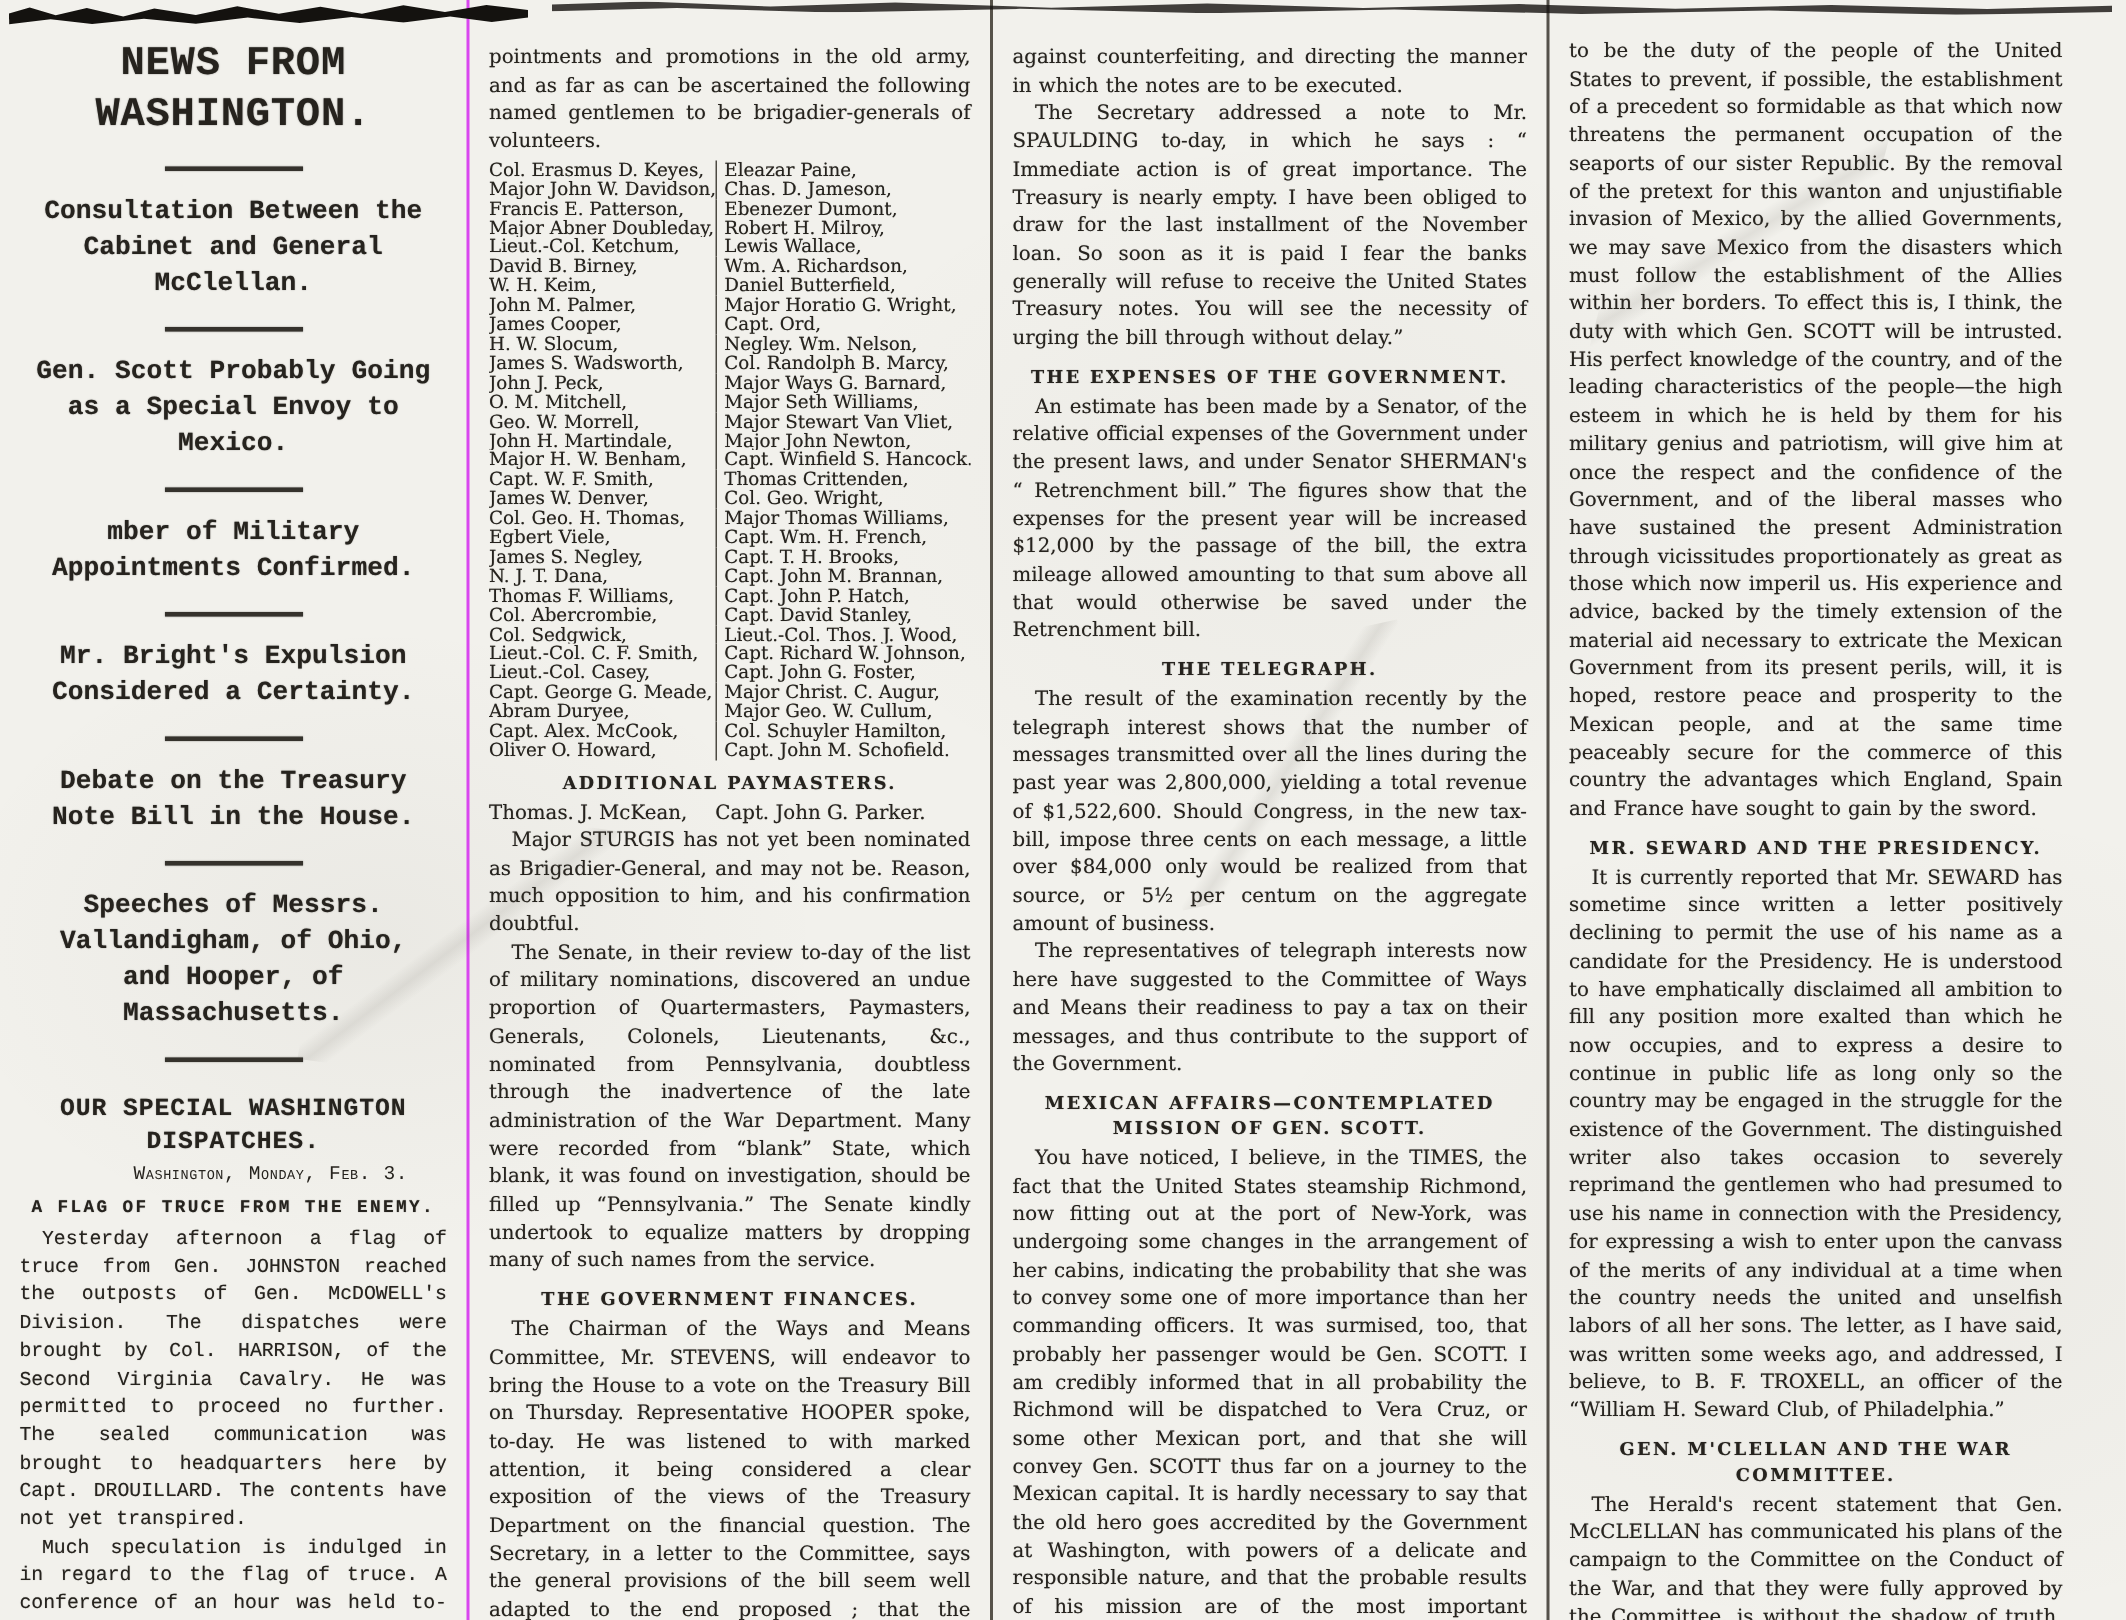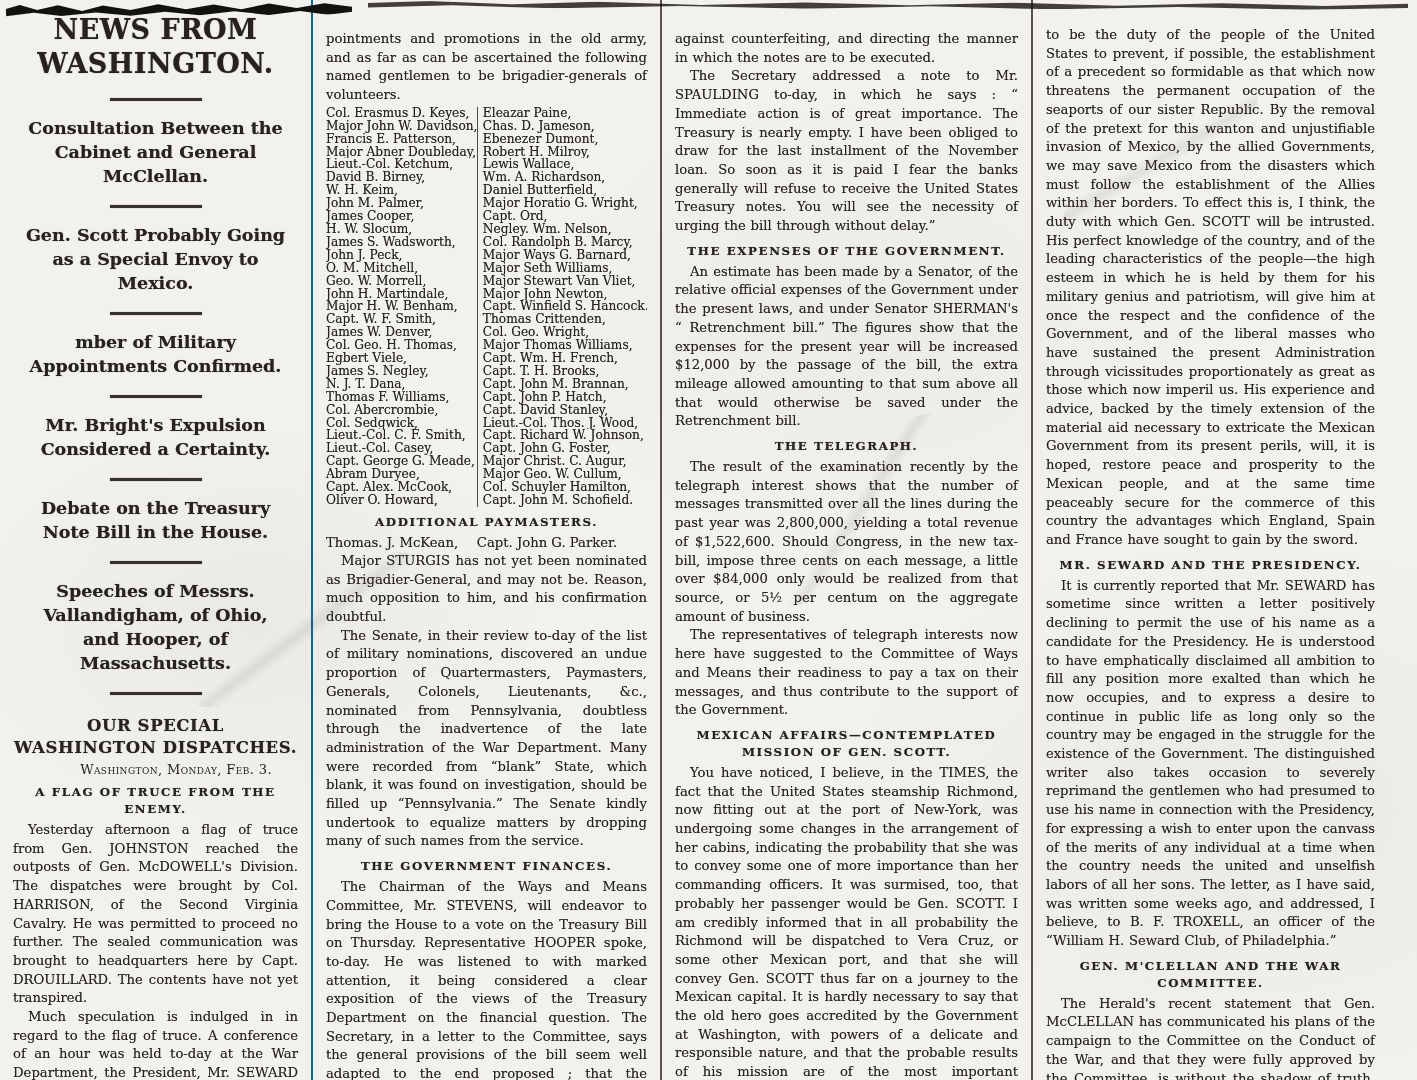--- a/index.html
+++ b/index.html
@@ -15,7 +15,7 @@
   }
   .page{position:absolute;inset:0;display:flex;}
   .col{box-sizing:border-box;height:1080px;overflow:hidden;padding:10px 13px 0 13px;}
-  .col1{width:311px;padding-top:7px;}
+  .col1{width:311px;padding-top:20px;font-family:Liberation Mono, monospace;}
   .col2{width:349px;border-left:2px solid #0369a1;padding-top:30px;}
   .col3{width:371px;border-left:2px solid #57534a;padding-top:30px;}
   .col4{width:357px;border-left:2px solid #55514a;padding-top:26px;}

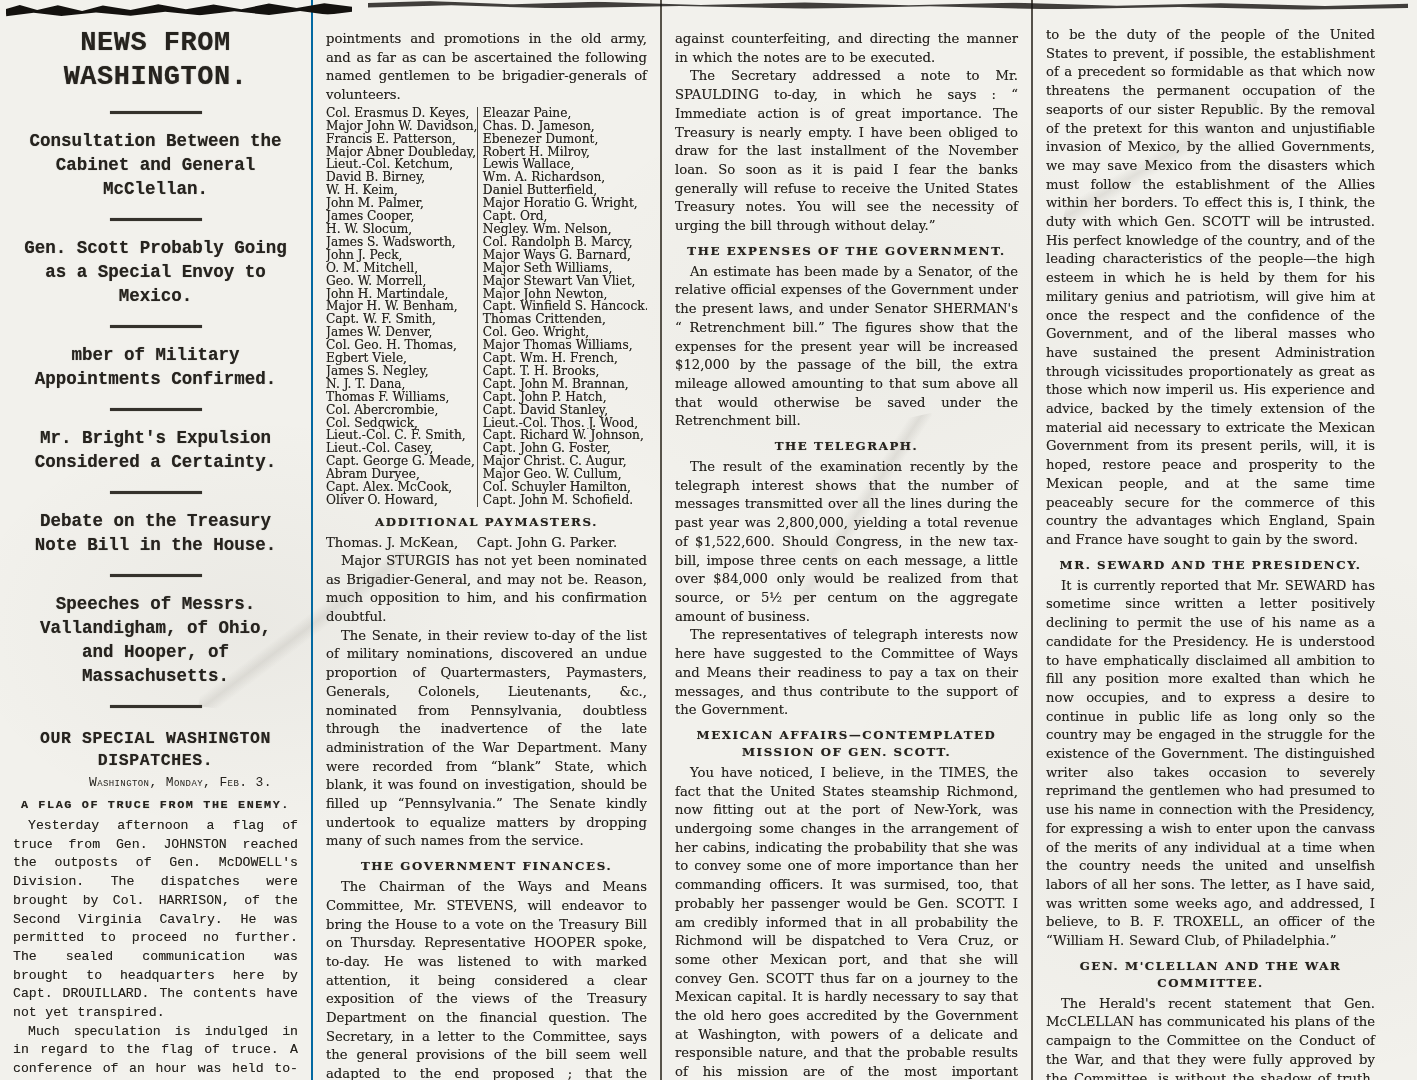--- a/index.html
+++ b/index.html
@@ -16,7 +16,7 @@
   .page{position:absolute;inset:0;display:flex;}
   .col{box-sizing:border-box;height:1080px;overflow:hidden;padding:10px 13px 0 13px;}
   .col1{width:311px;padding-top:20px;font-family:Liberation Mono, monospace;}
-  .col2{width:349px;border-left:2px solid #0369a1;padding-top:30px;}
+  .col2{width:349px;border-left:2px solid #d946ef;padding-top:30px;}
   .col3{width:371px;border-left:2px solid #57534a;padding-top:30px;}
   .col4{width:357px;border-left:2px solid #55514a;padding-top:26px;}
 

